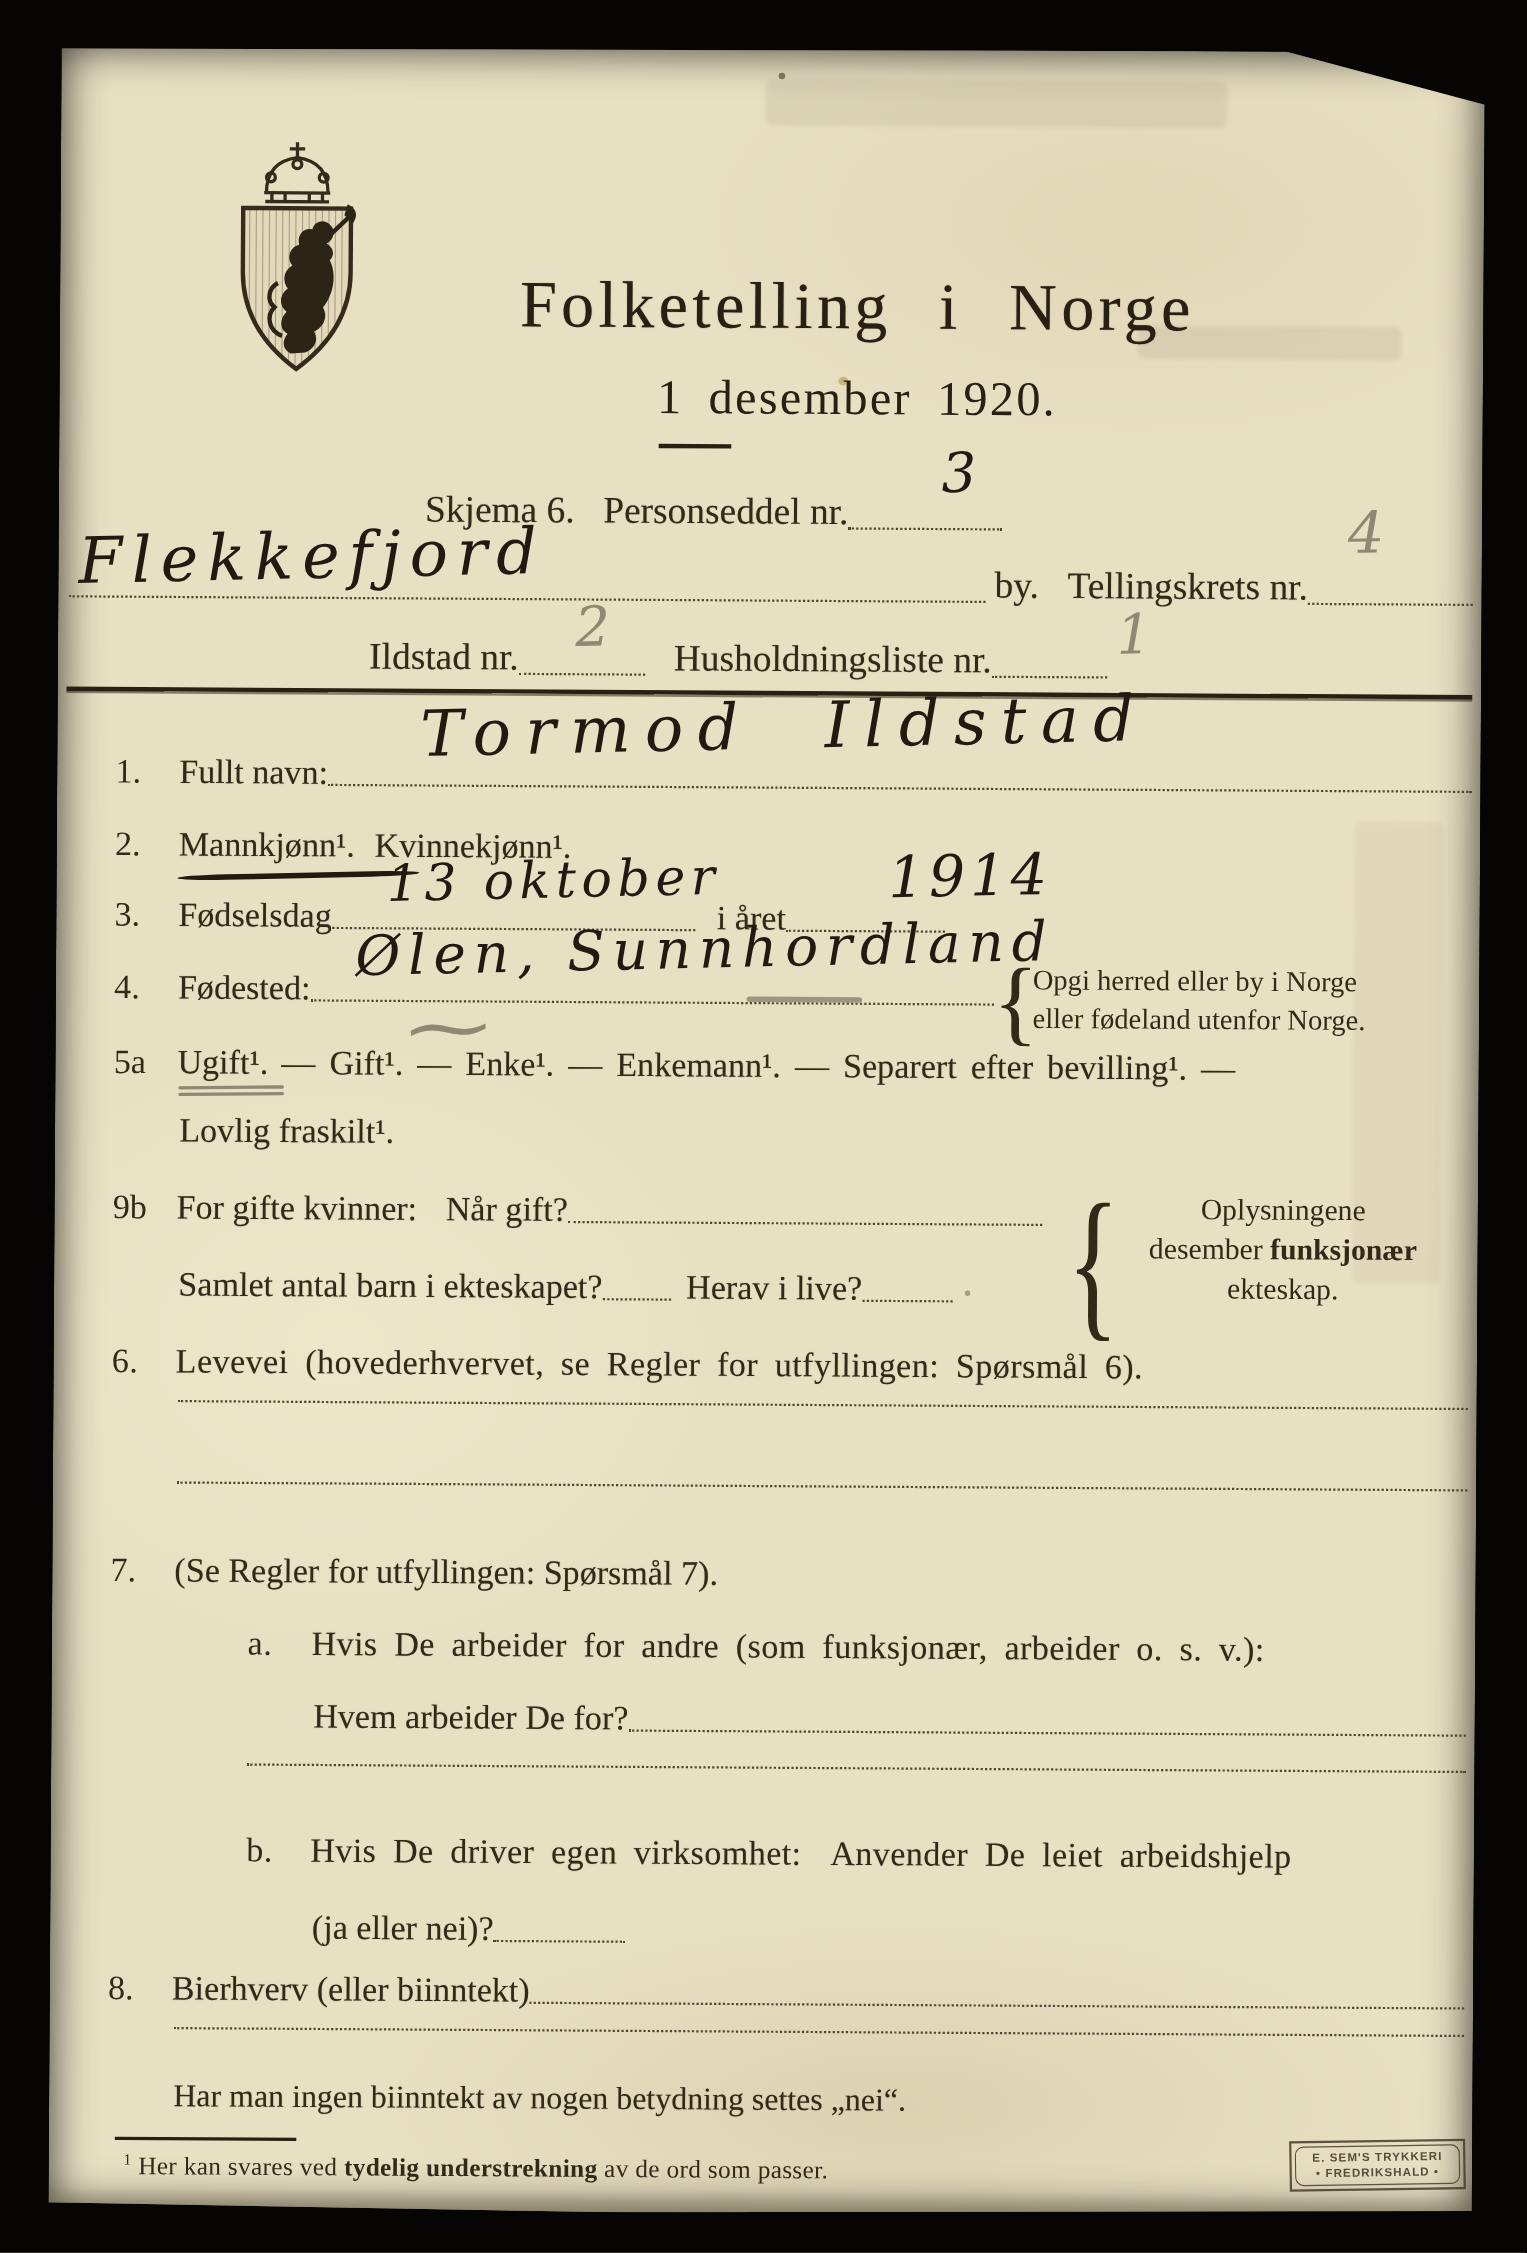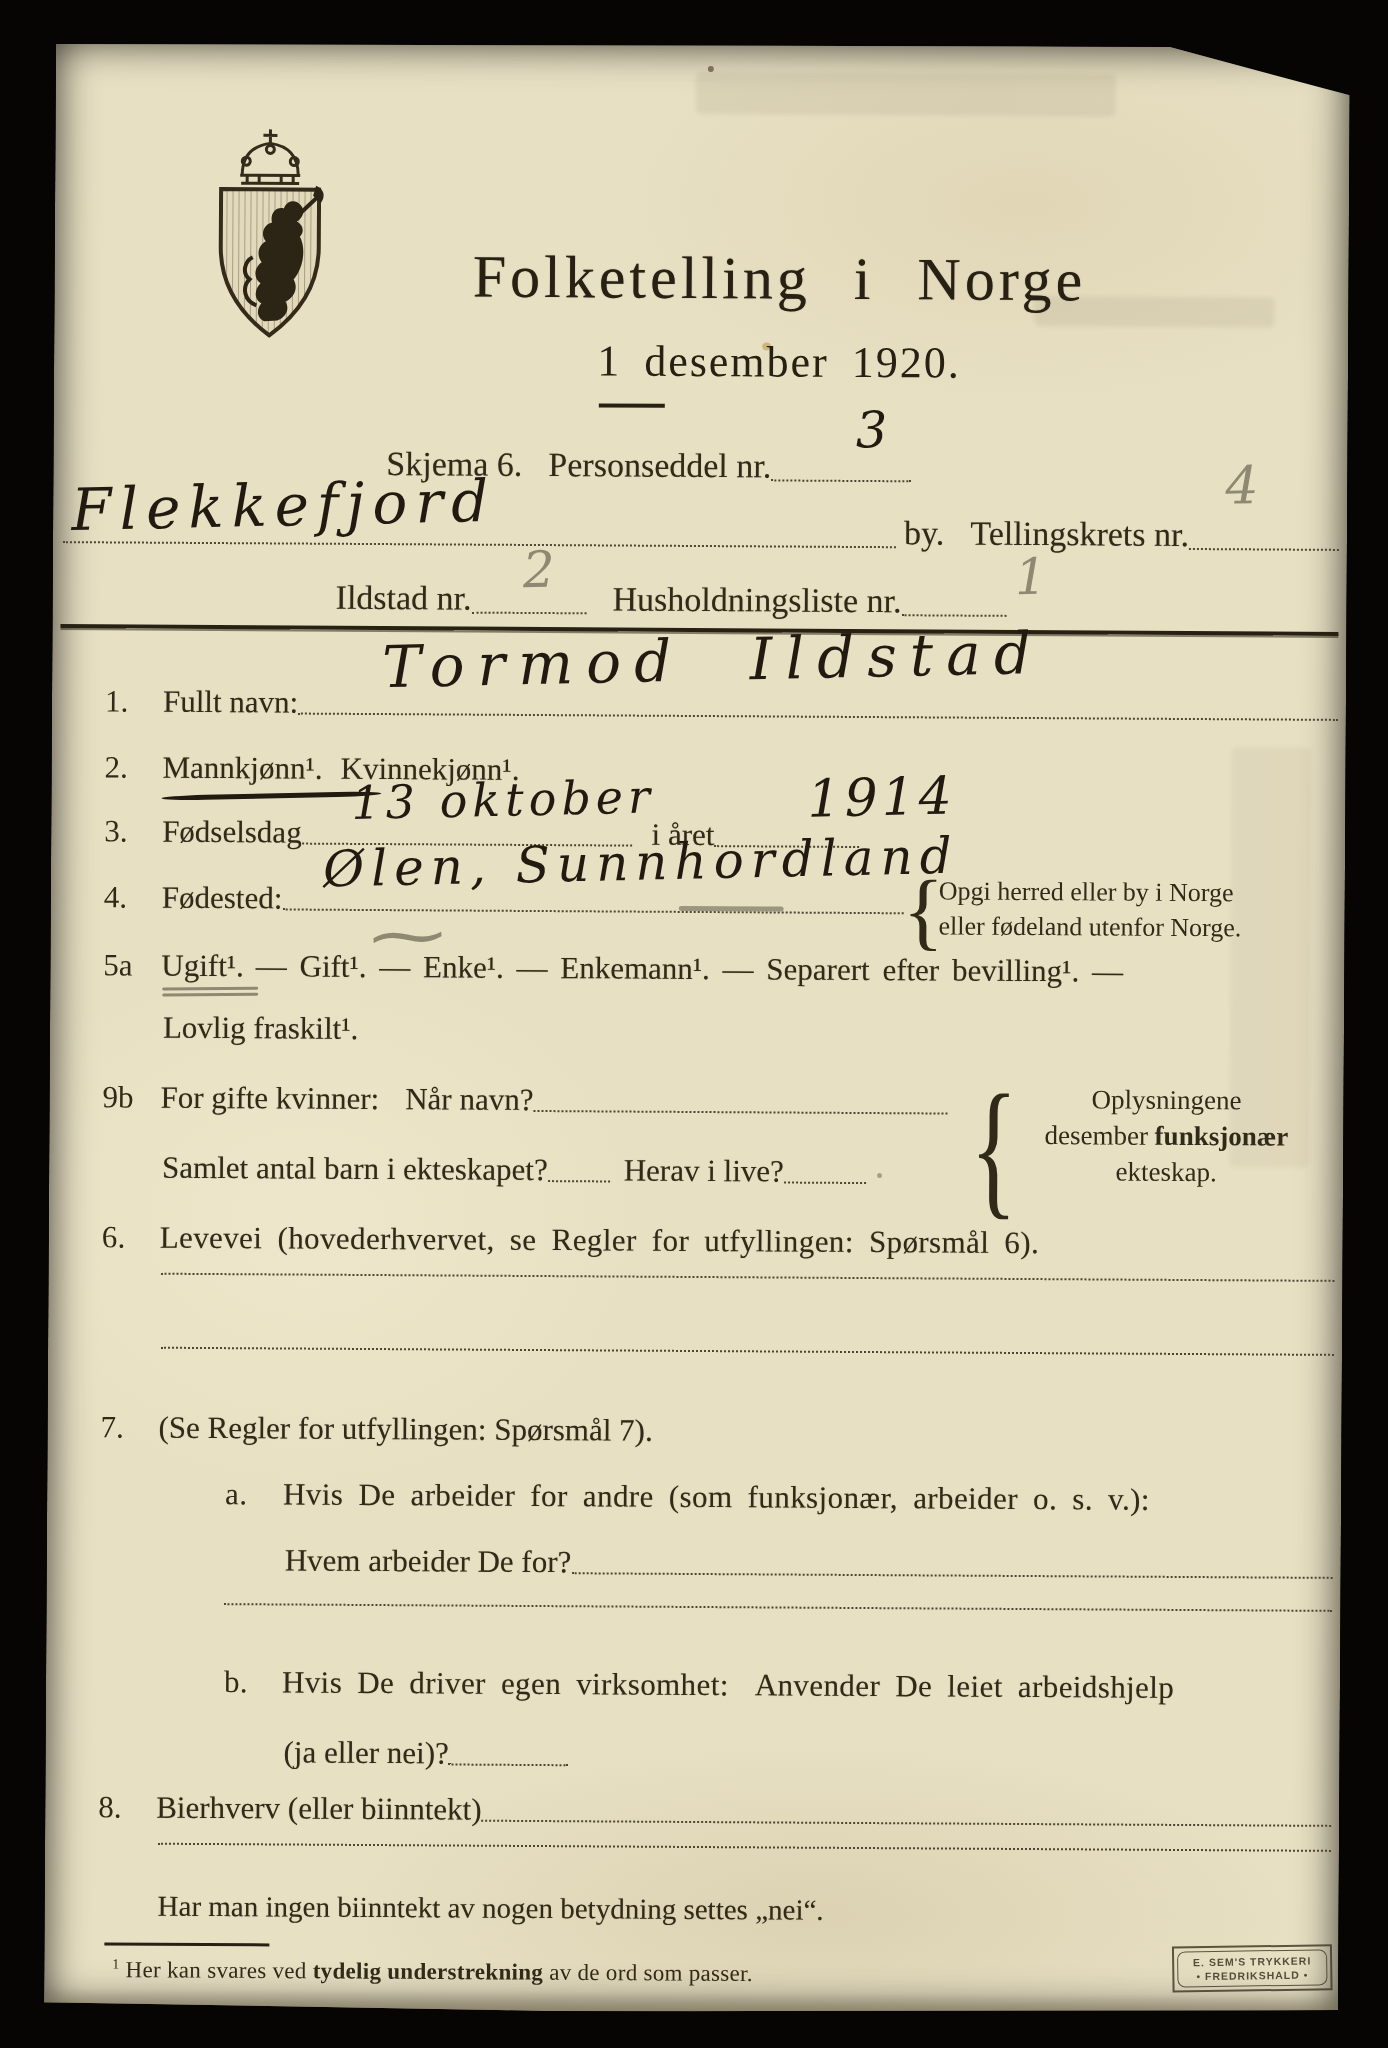--- a/index.html
+++ b/index.html
@@ -205,7 +205,7 @@
   <div class="row" style="left:53px;top:1038px;width:845px;">
     <span class="num">9b</span>
     <span class="txt">For gifte kvinner:</span>
-    <span class="txt gap">Når navn?</span>
+    <span class="txt gap">Når gift?</span>
     <span class="leader"></span>
   </div>
   <div class="row" style="left:113px;top:1108px;width:785px;">

